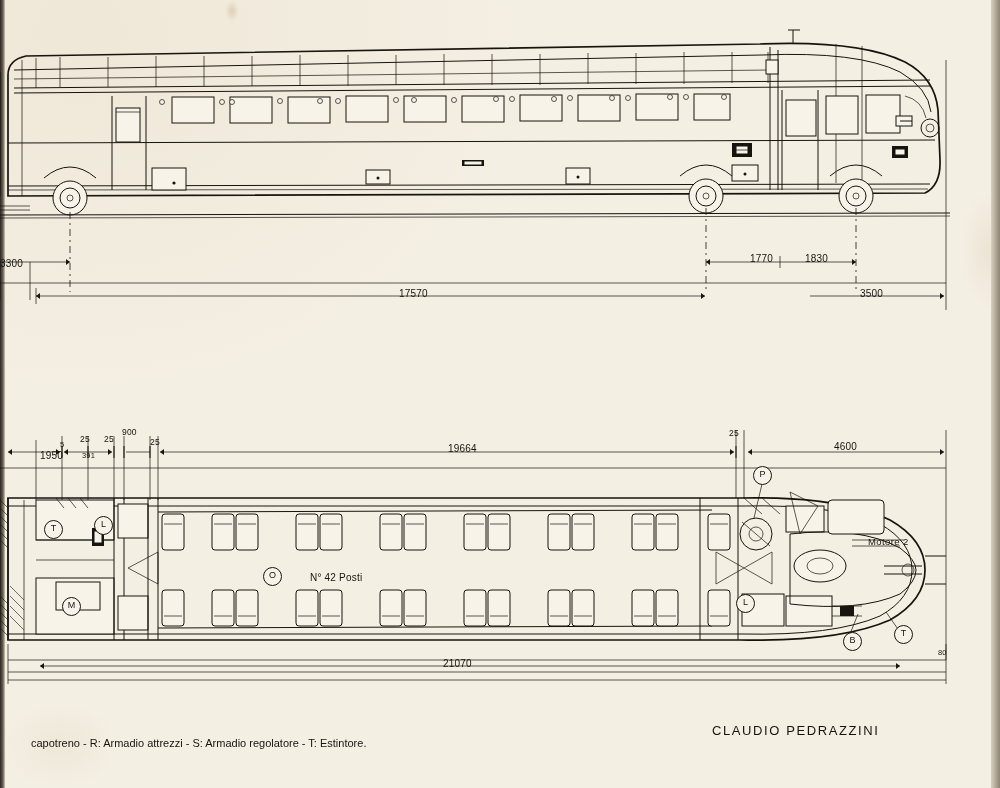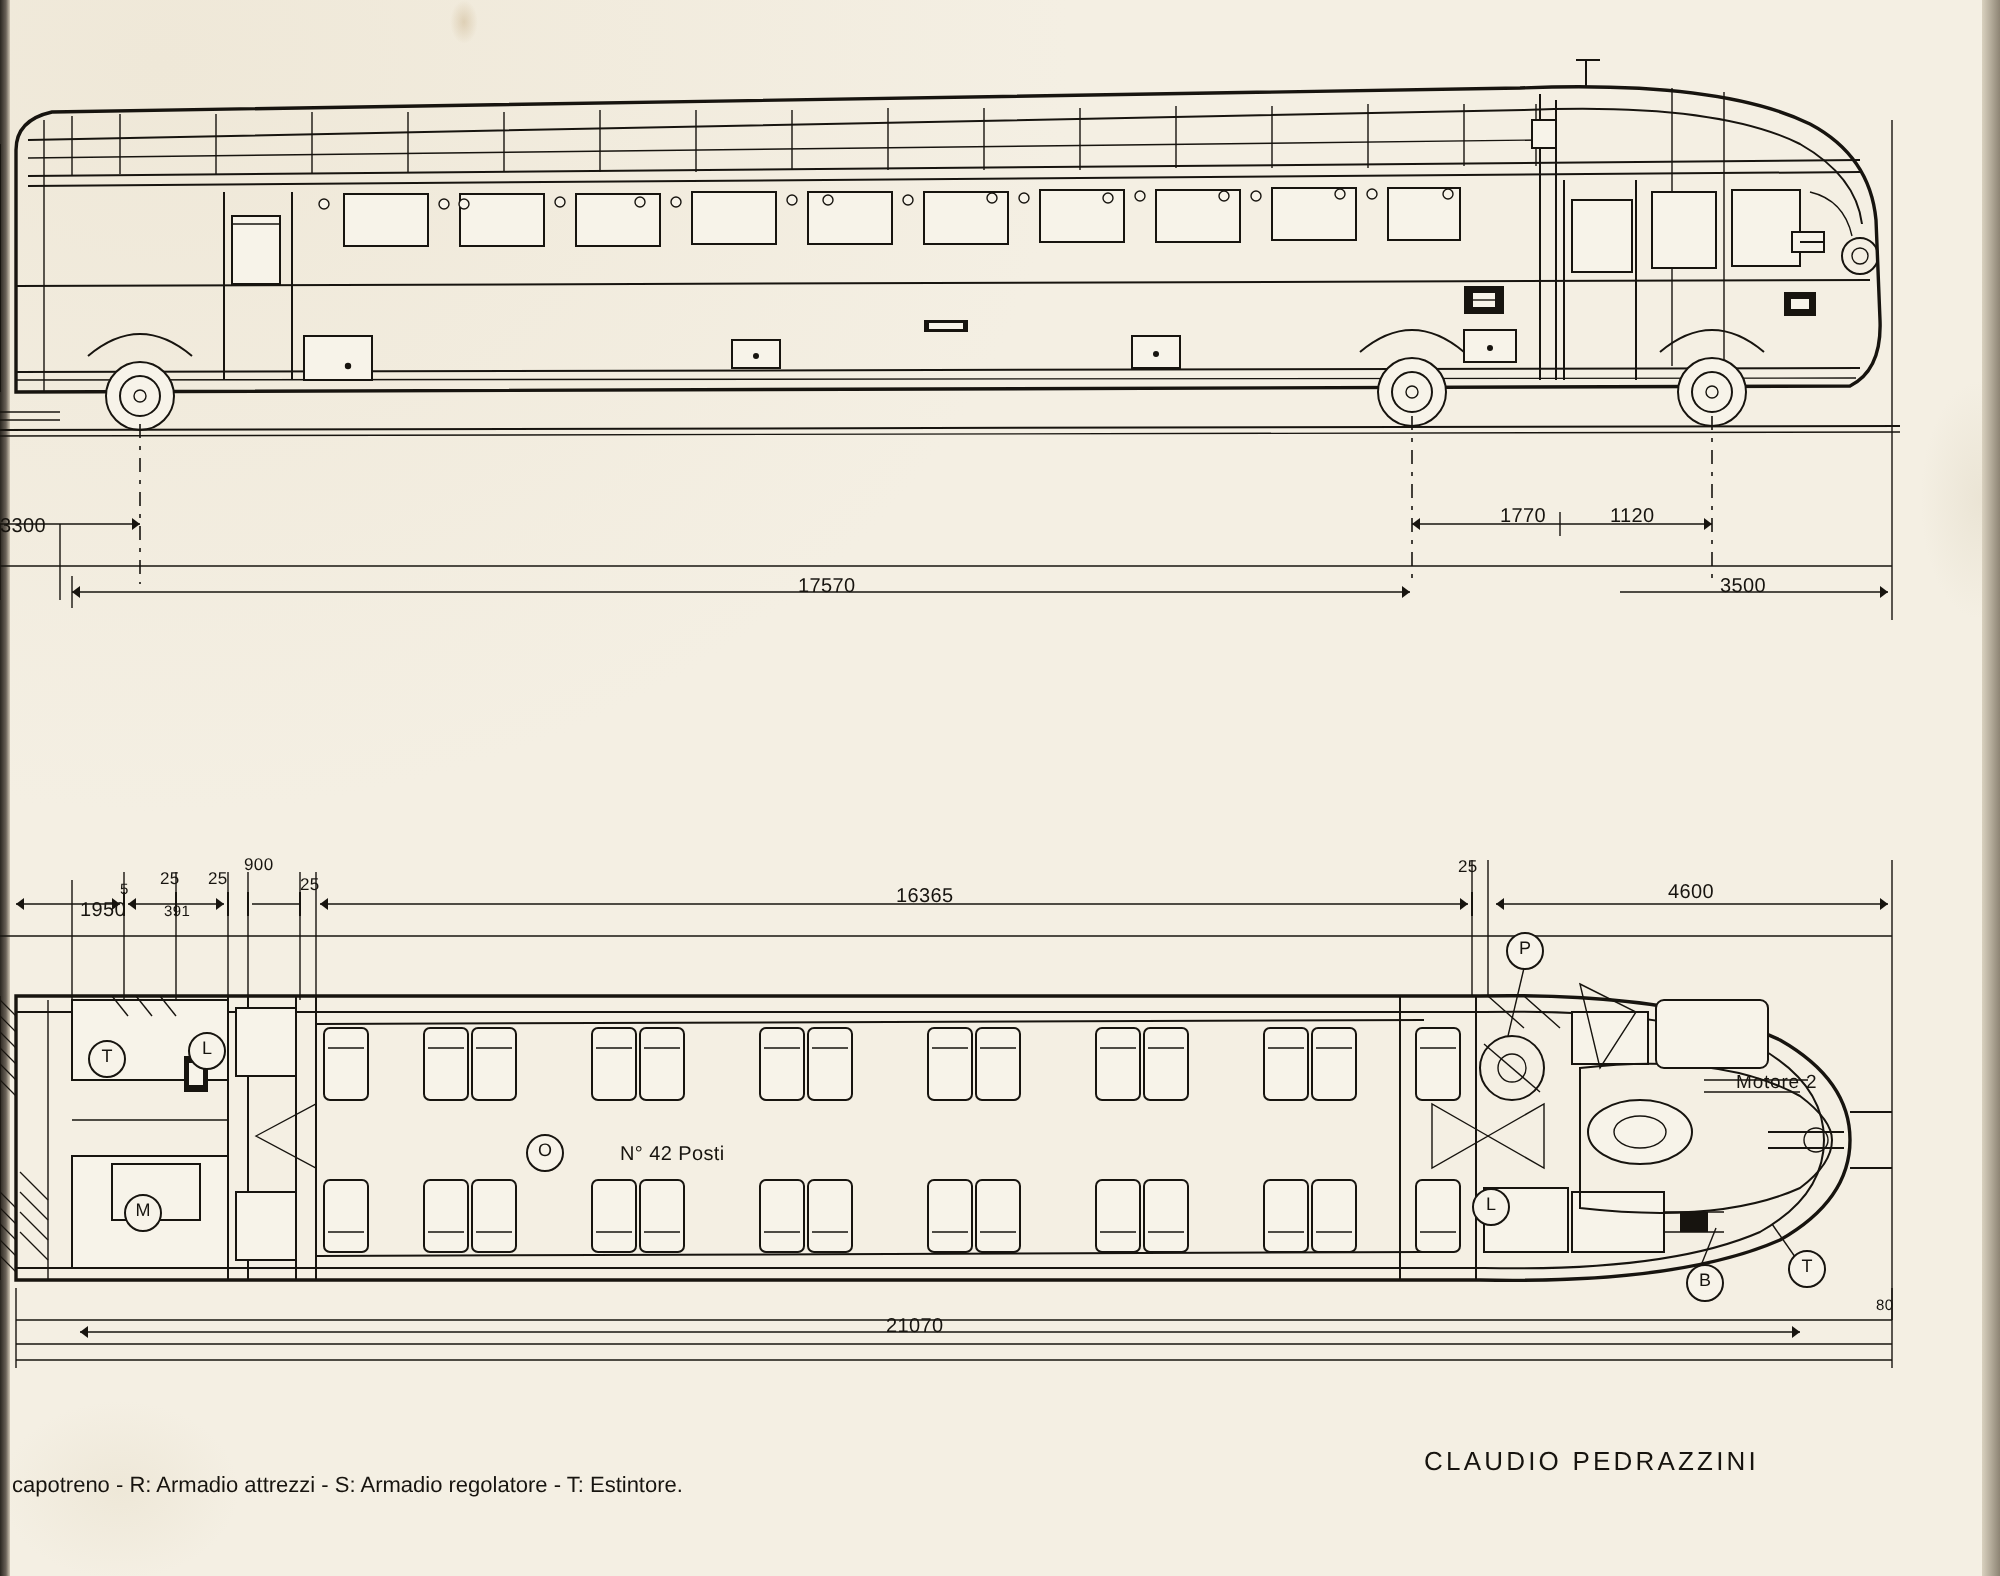--- a/index.html
+++ b/index.html
@@ -455,7 +455,7 @@
 
 <div class="lbl" style="left:0px;top:258px;">3300</div>
 <div class="lbl" style="left:730px;top:253px;margin-left:20px;">1770</div>
-<div class="lbl" style="left:805px;top:253px;">1120</div>
+<div class="lbl" style="left:805px;top:253px;">1830</div>
 <div class="lbl" style="left:399px;top:288px;">17570</div>
 <div class="lbl" style="left:860px;top:288px;">3500</div>
 

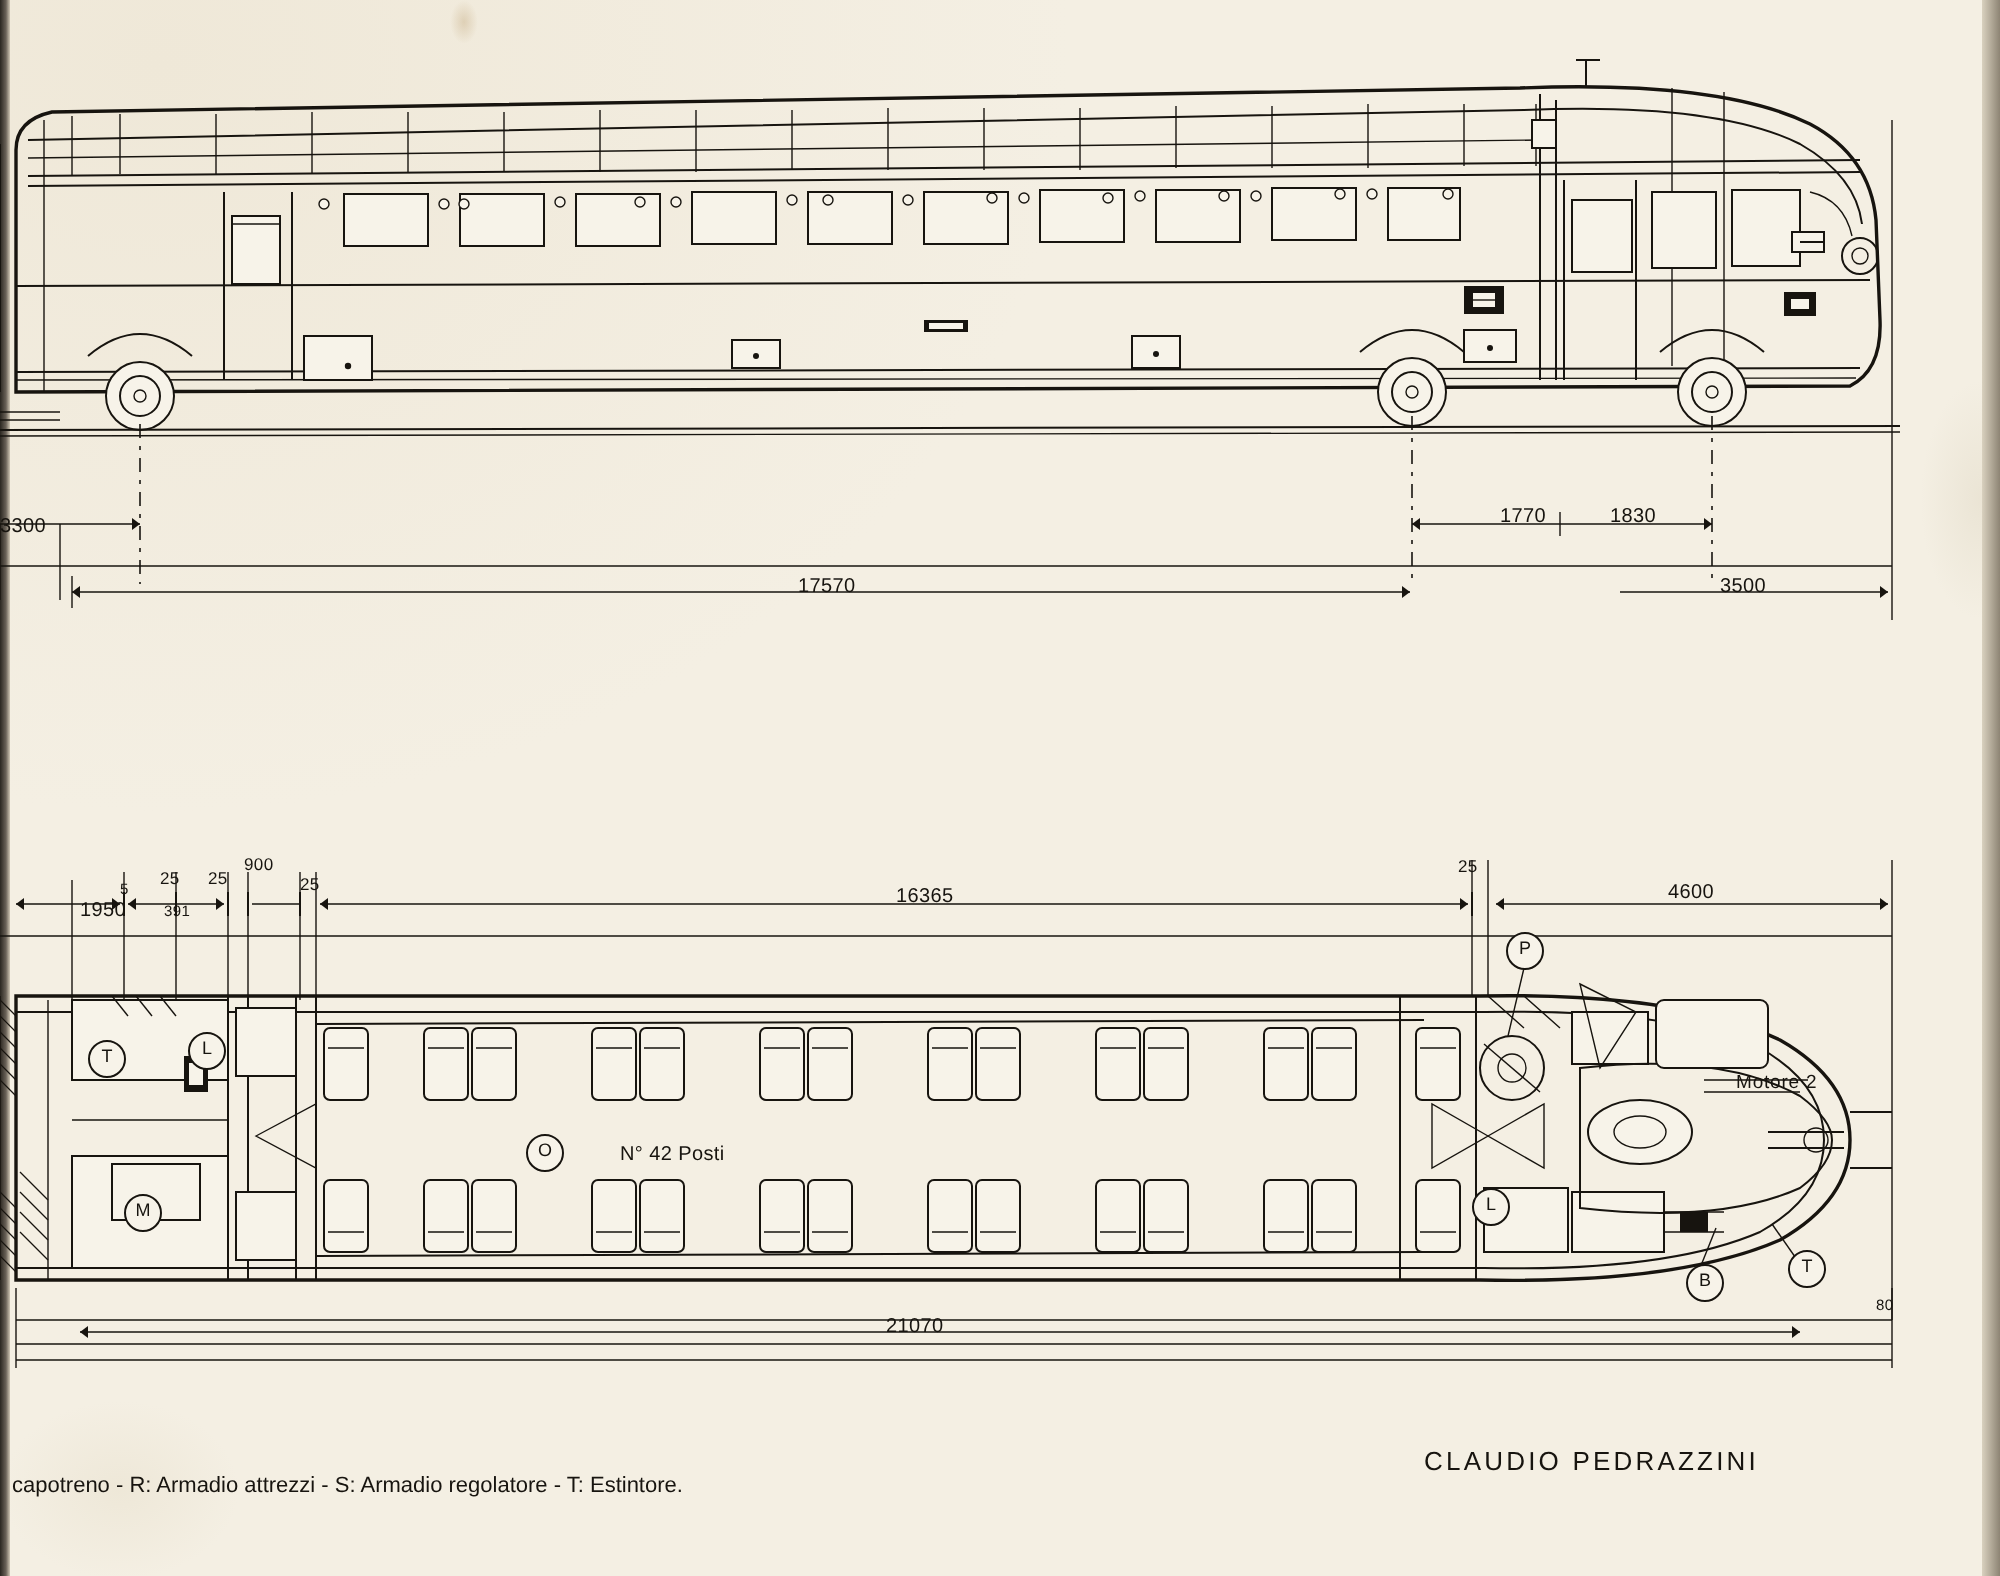--- a/index.html
+++ b/index.html
@@ -467,7 +467,7 @@
 <div class="lbl sm" style="left:122px;top:427px;">900</div>
 <div class="lbl sm" style="left:150px;top:437px;">25</div>
 <div class="lbl sm" style="left:729px;top:428px;">25</div>
-<div class="lbl" style="left:448px;top:443px;">16365</div>
+<div class="lbl" style="left:448px;top:443px;">19664</div>
 <div class="lbl" style="left:834px;top:441px;">4600</div>
 <div class="lbl" style="left:443px;top:658px;">21070</div>
 <div class="lbl xs" style="left:938px;top:648px;">80</div>

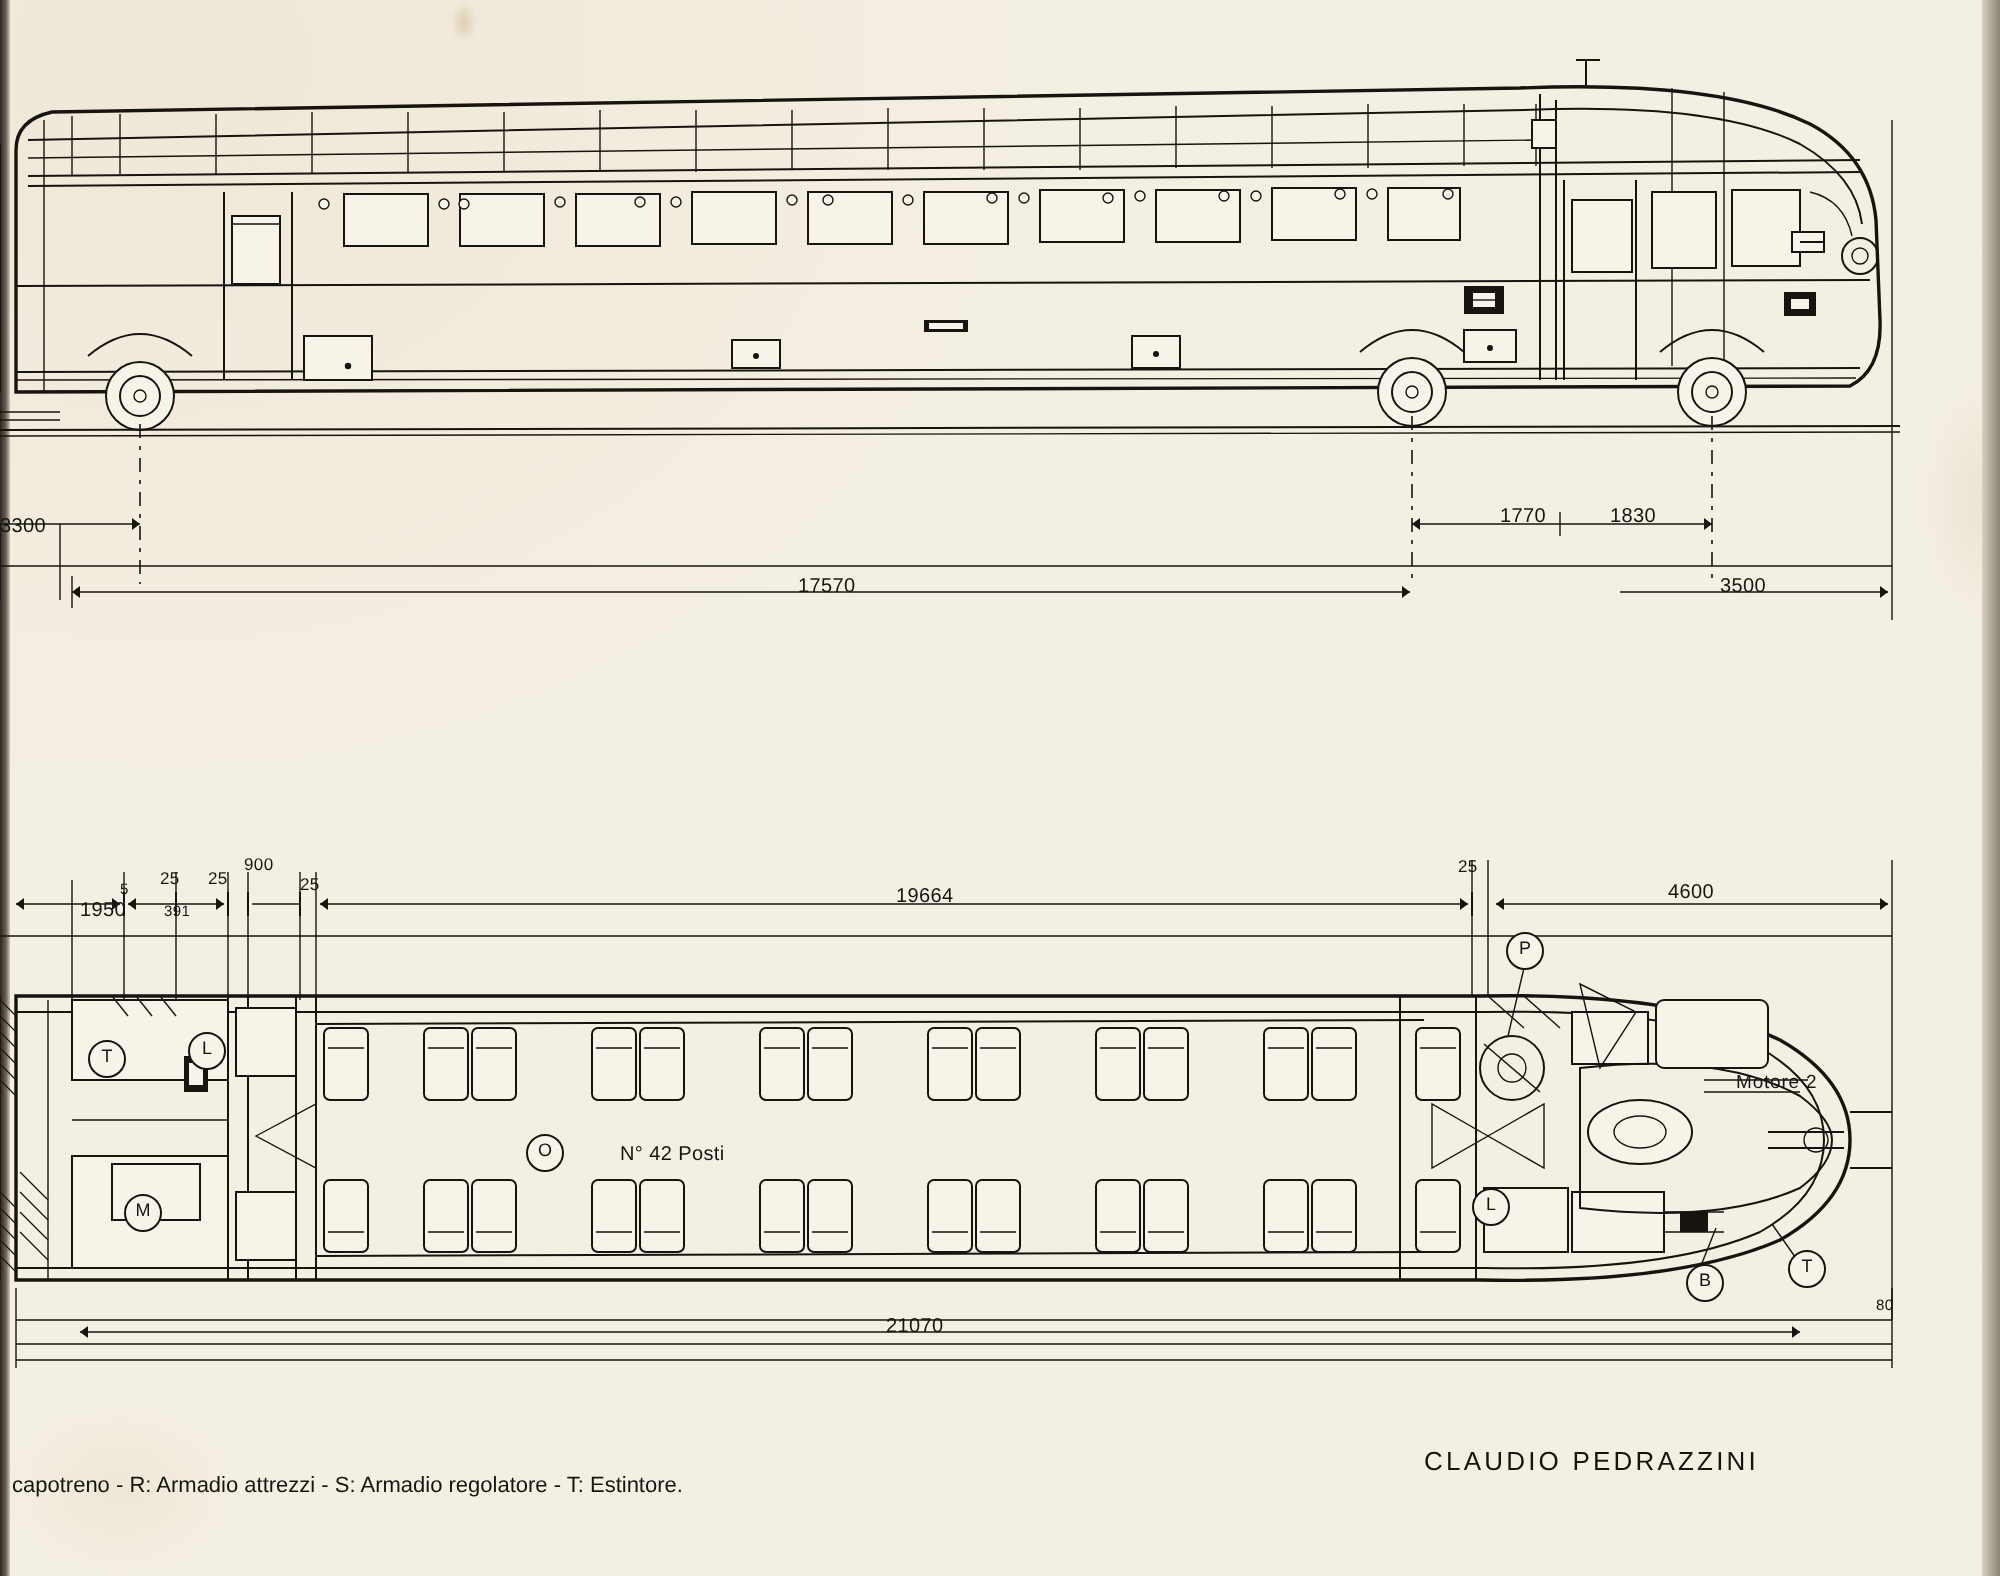--- a/index.html
+++ b/index.html
@@ -39,7 +39,7 @@
   .lbl.sm{font-size:8.5px;}
   .lbl.xs{font-size:7.5px;}
   .sig{position:absolute;font-size:13px;letter-spacing:1.6px;color:#17140f;}
-  .caption{position:absolute;font-size:11px;color:#17140f;}
+  .caption{position:absolute;font-size:11px;color:#17140f;margin-left:25px;}
   .bubble{
     position:absolute;width:17px;height:17px;border:1px solid #17140f;border-radius:50%;
     background:#f7f3e9;color:#17140f;font-size:9px;line-height:15px;text-align:center;

